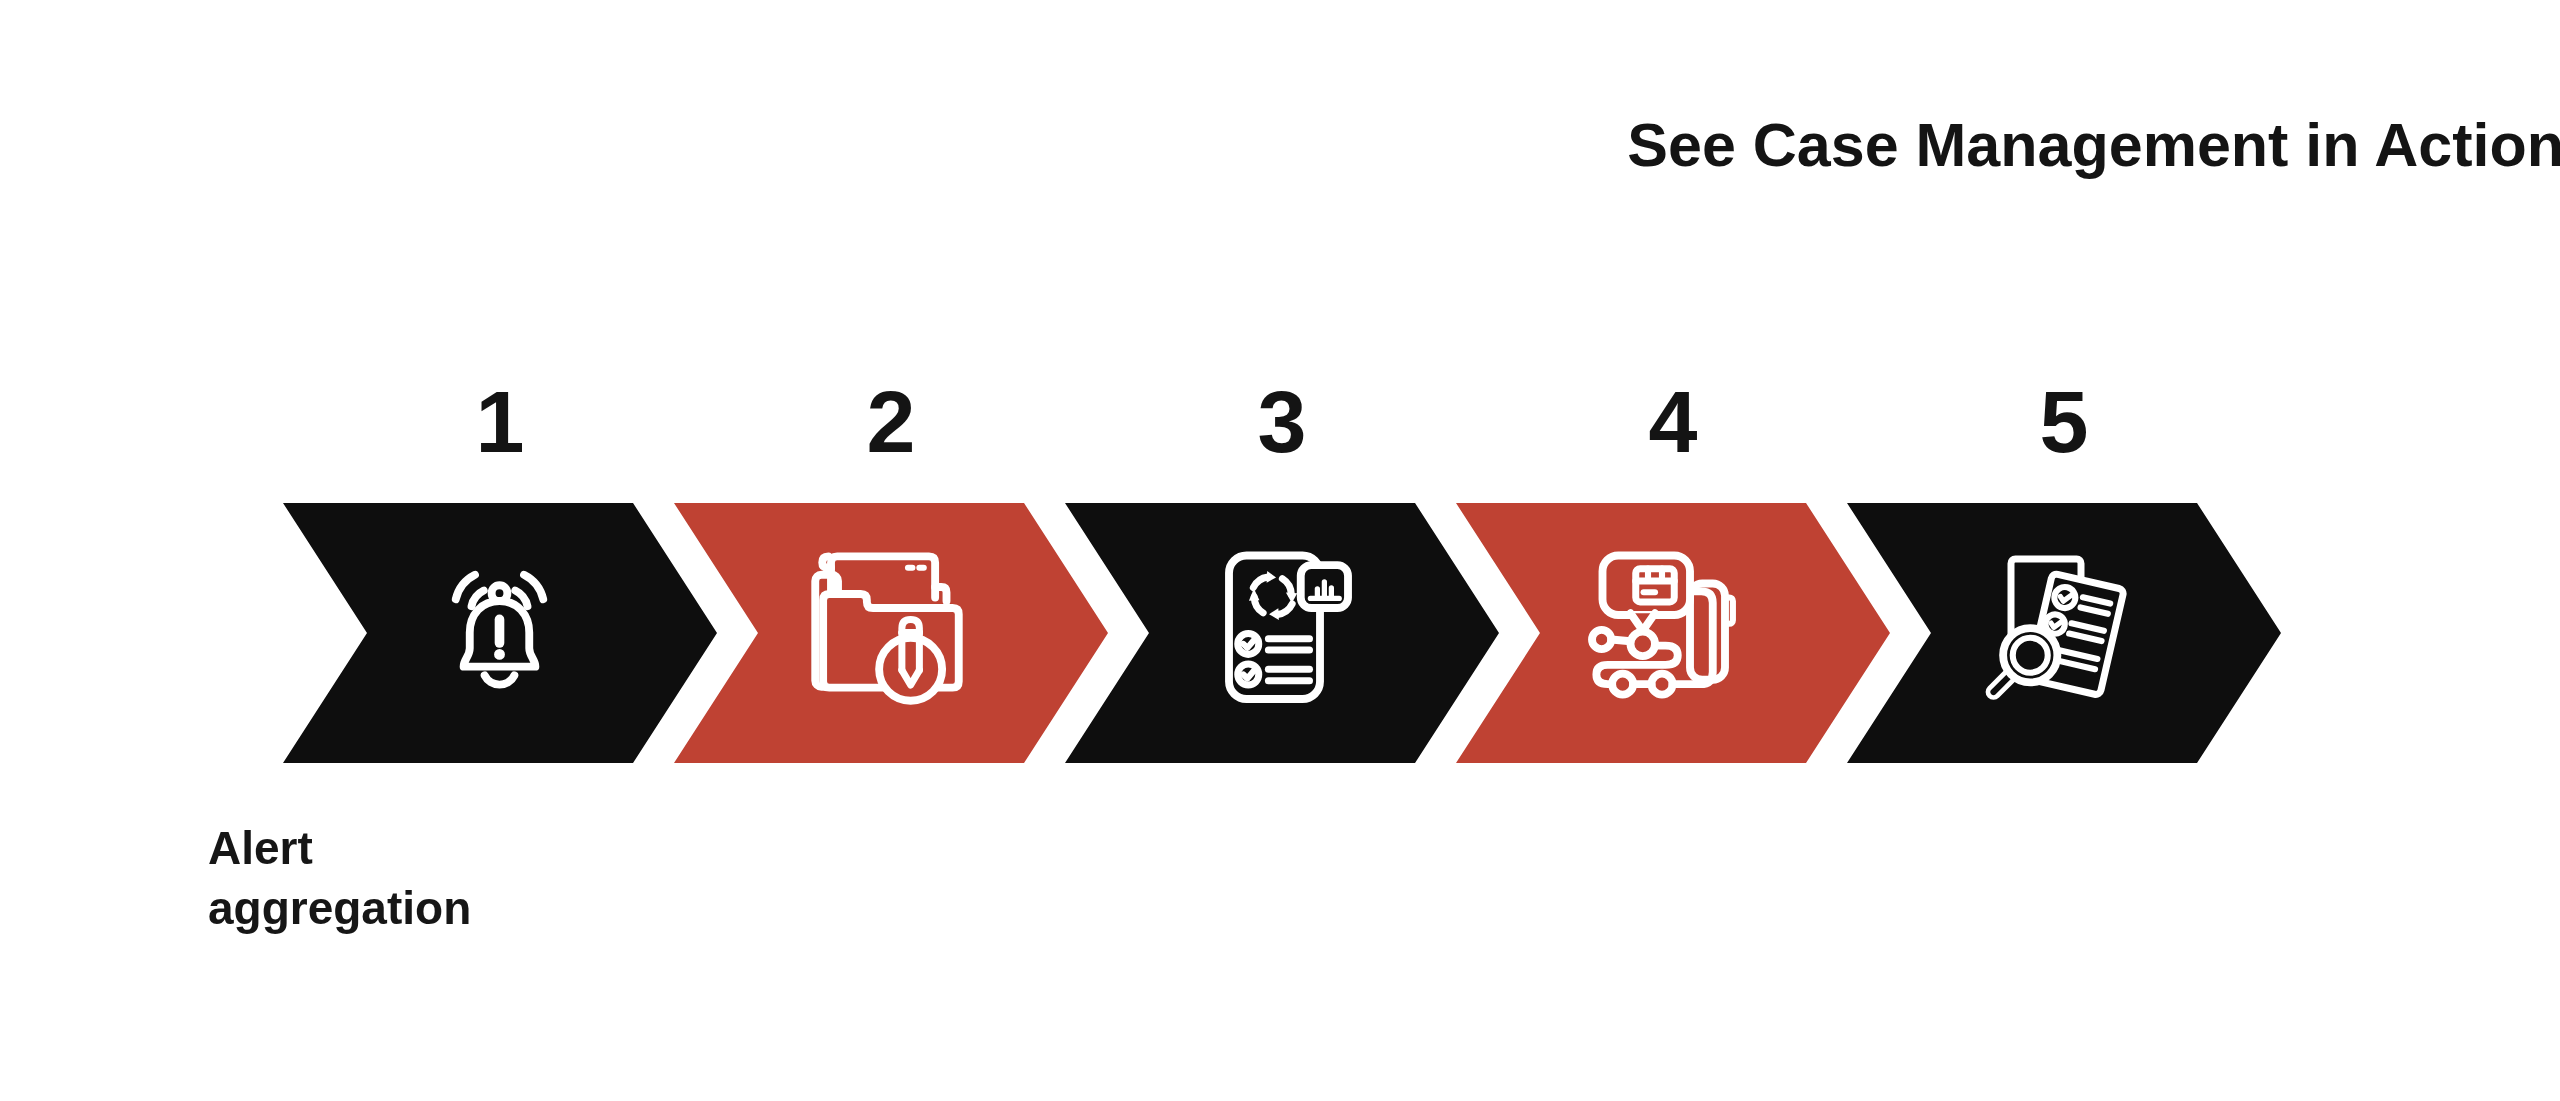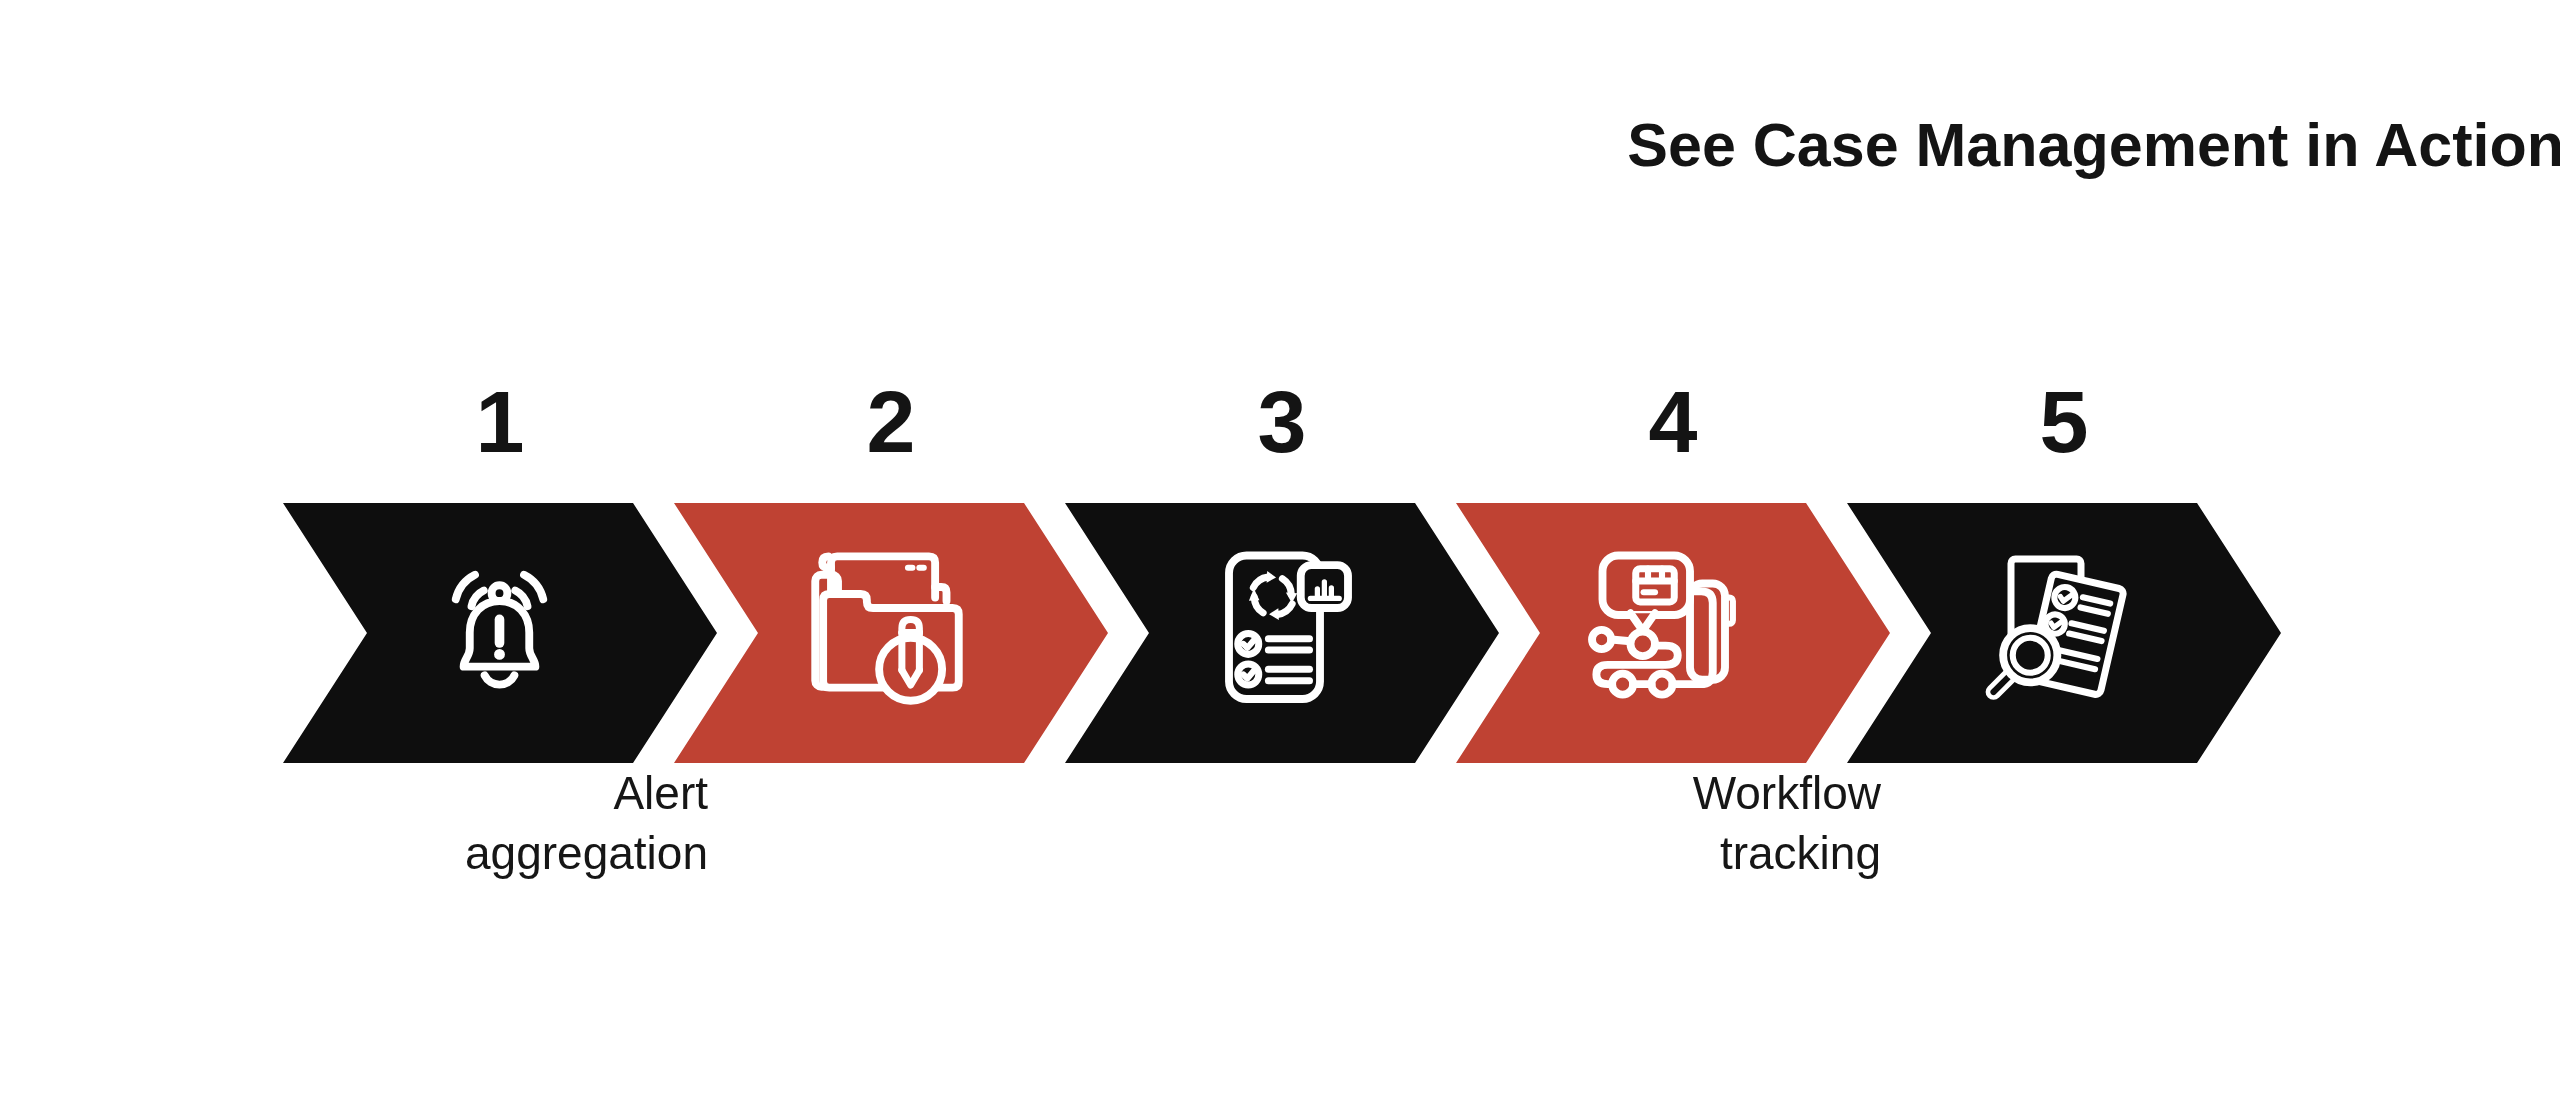--- a/index.html
+++ b/index.html
@@ -30,9 +30,9 @@
   .step--accent .icon-bgfill { fill: var(--step-accent, #bf4233); }
   .step--dark .icon-bgstroke   { stroke: var(--step-dark, #0e0e0e); }
   .label {
-    position:absolute; top:763px; left:-75px; width:500px;
-    text-align:right; white-space:pre-line;
-    font-size:46px; line-height:60px; font-weight:400;
+    position:absolute; top:818px; left:-75px; width:500px;
+    text-align:left; white-space:pre-line;
+    font-size:46px; line-height:60px; font-weight:700;
     color:#161616;
   }
 </style>

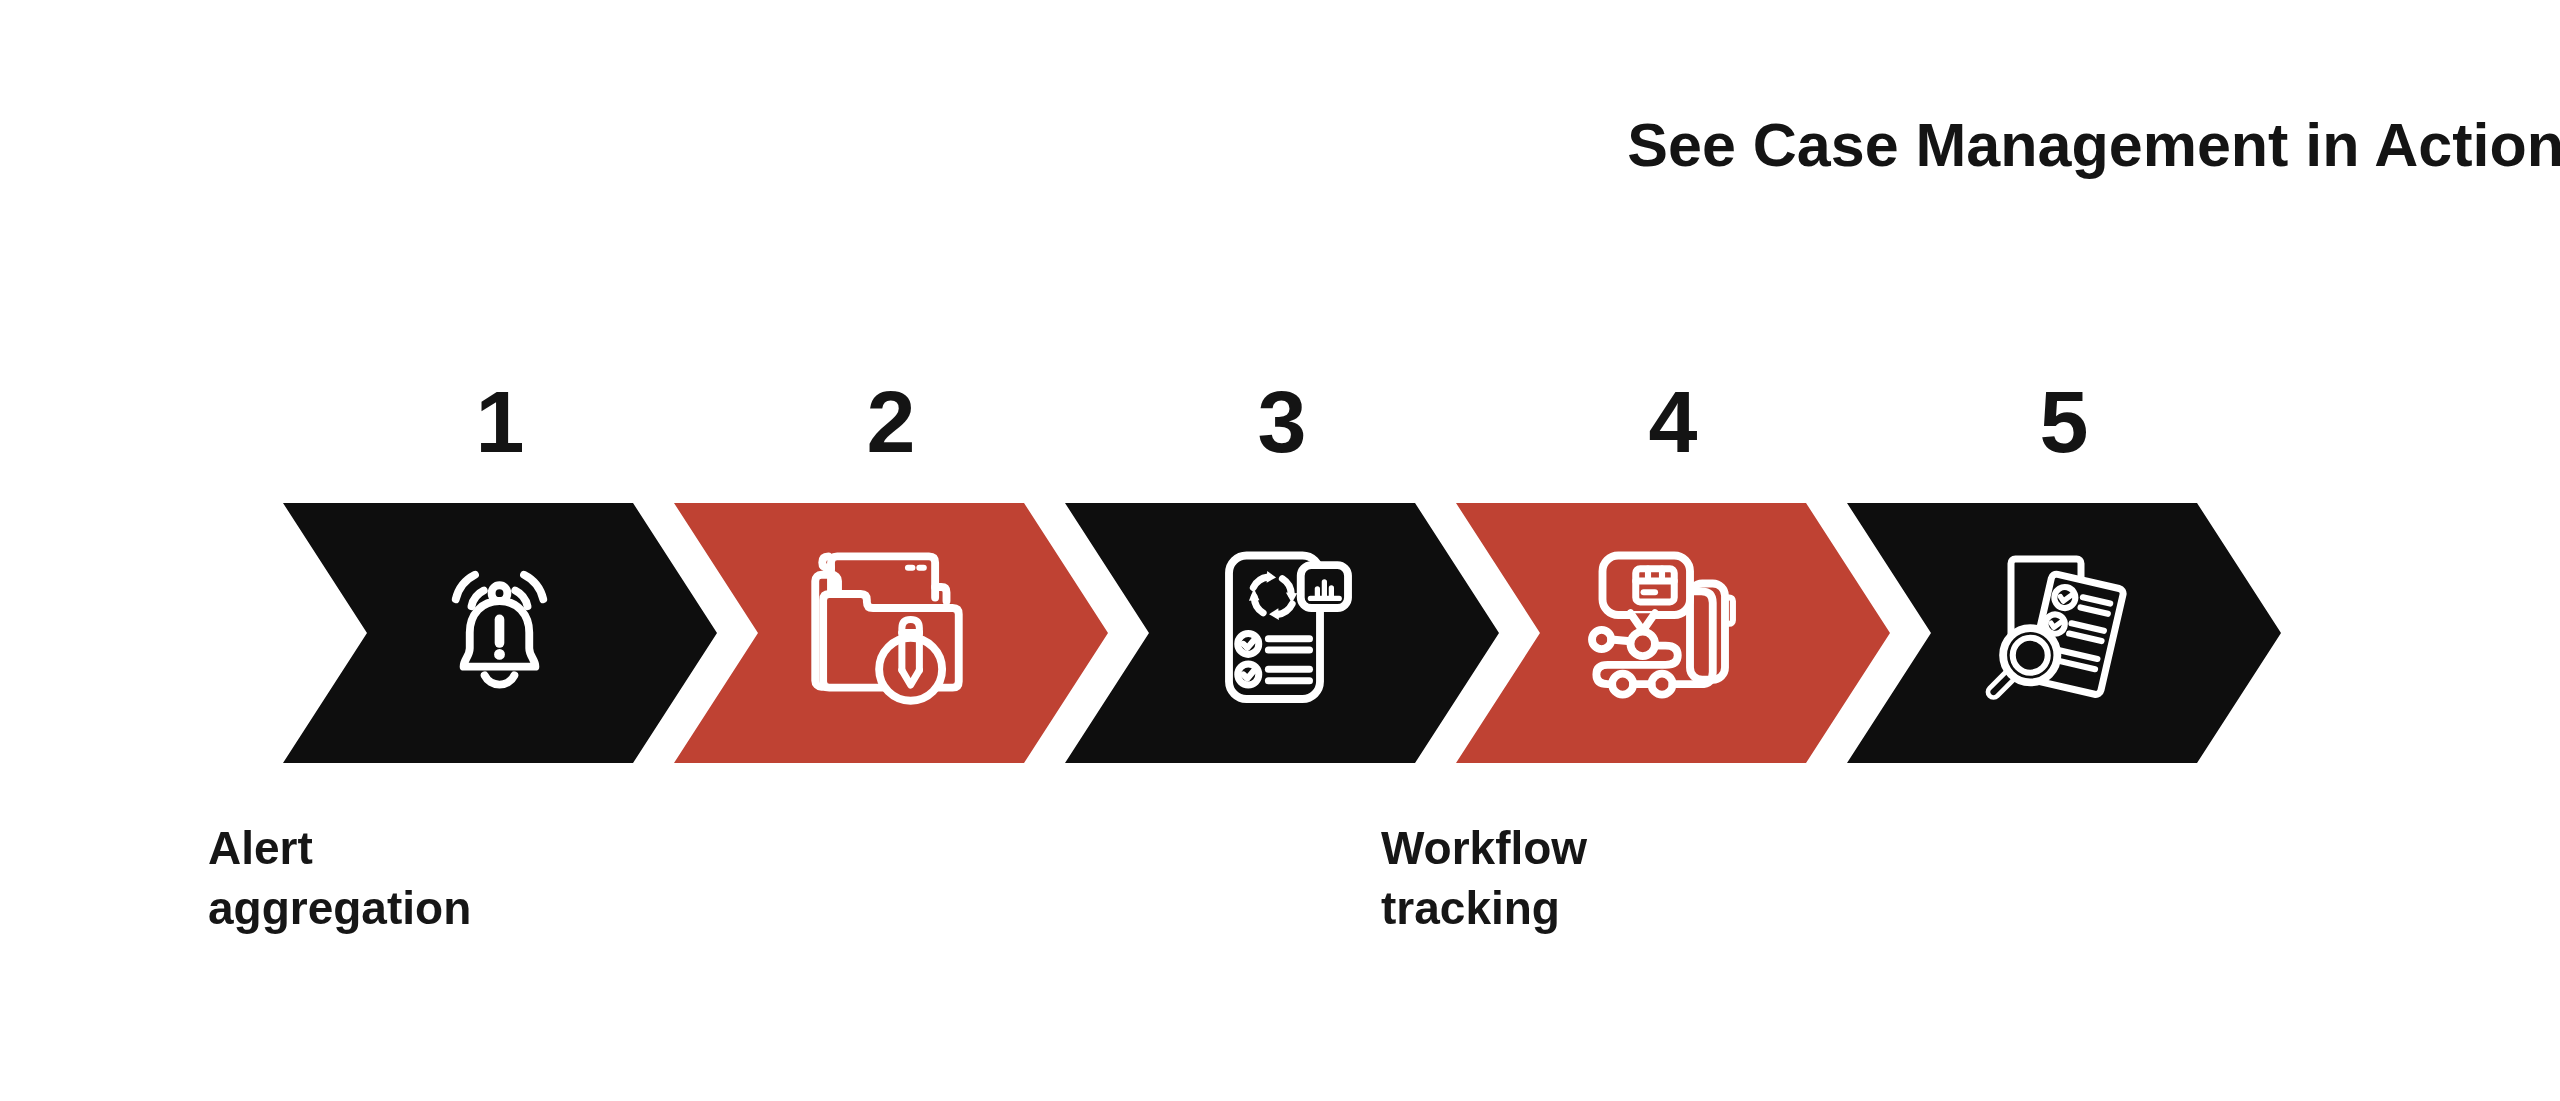--- a/index.html
+++ b/index.html
@@ -150,8 +150,6 @@
         </g>
       </svg>
     </div>
-    <div class="label">Workflow
-tracking</div>
   </div>
 
   <div class="step step--dark" style="left:1847px">

